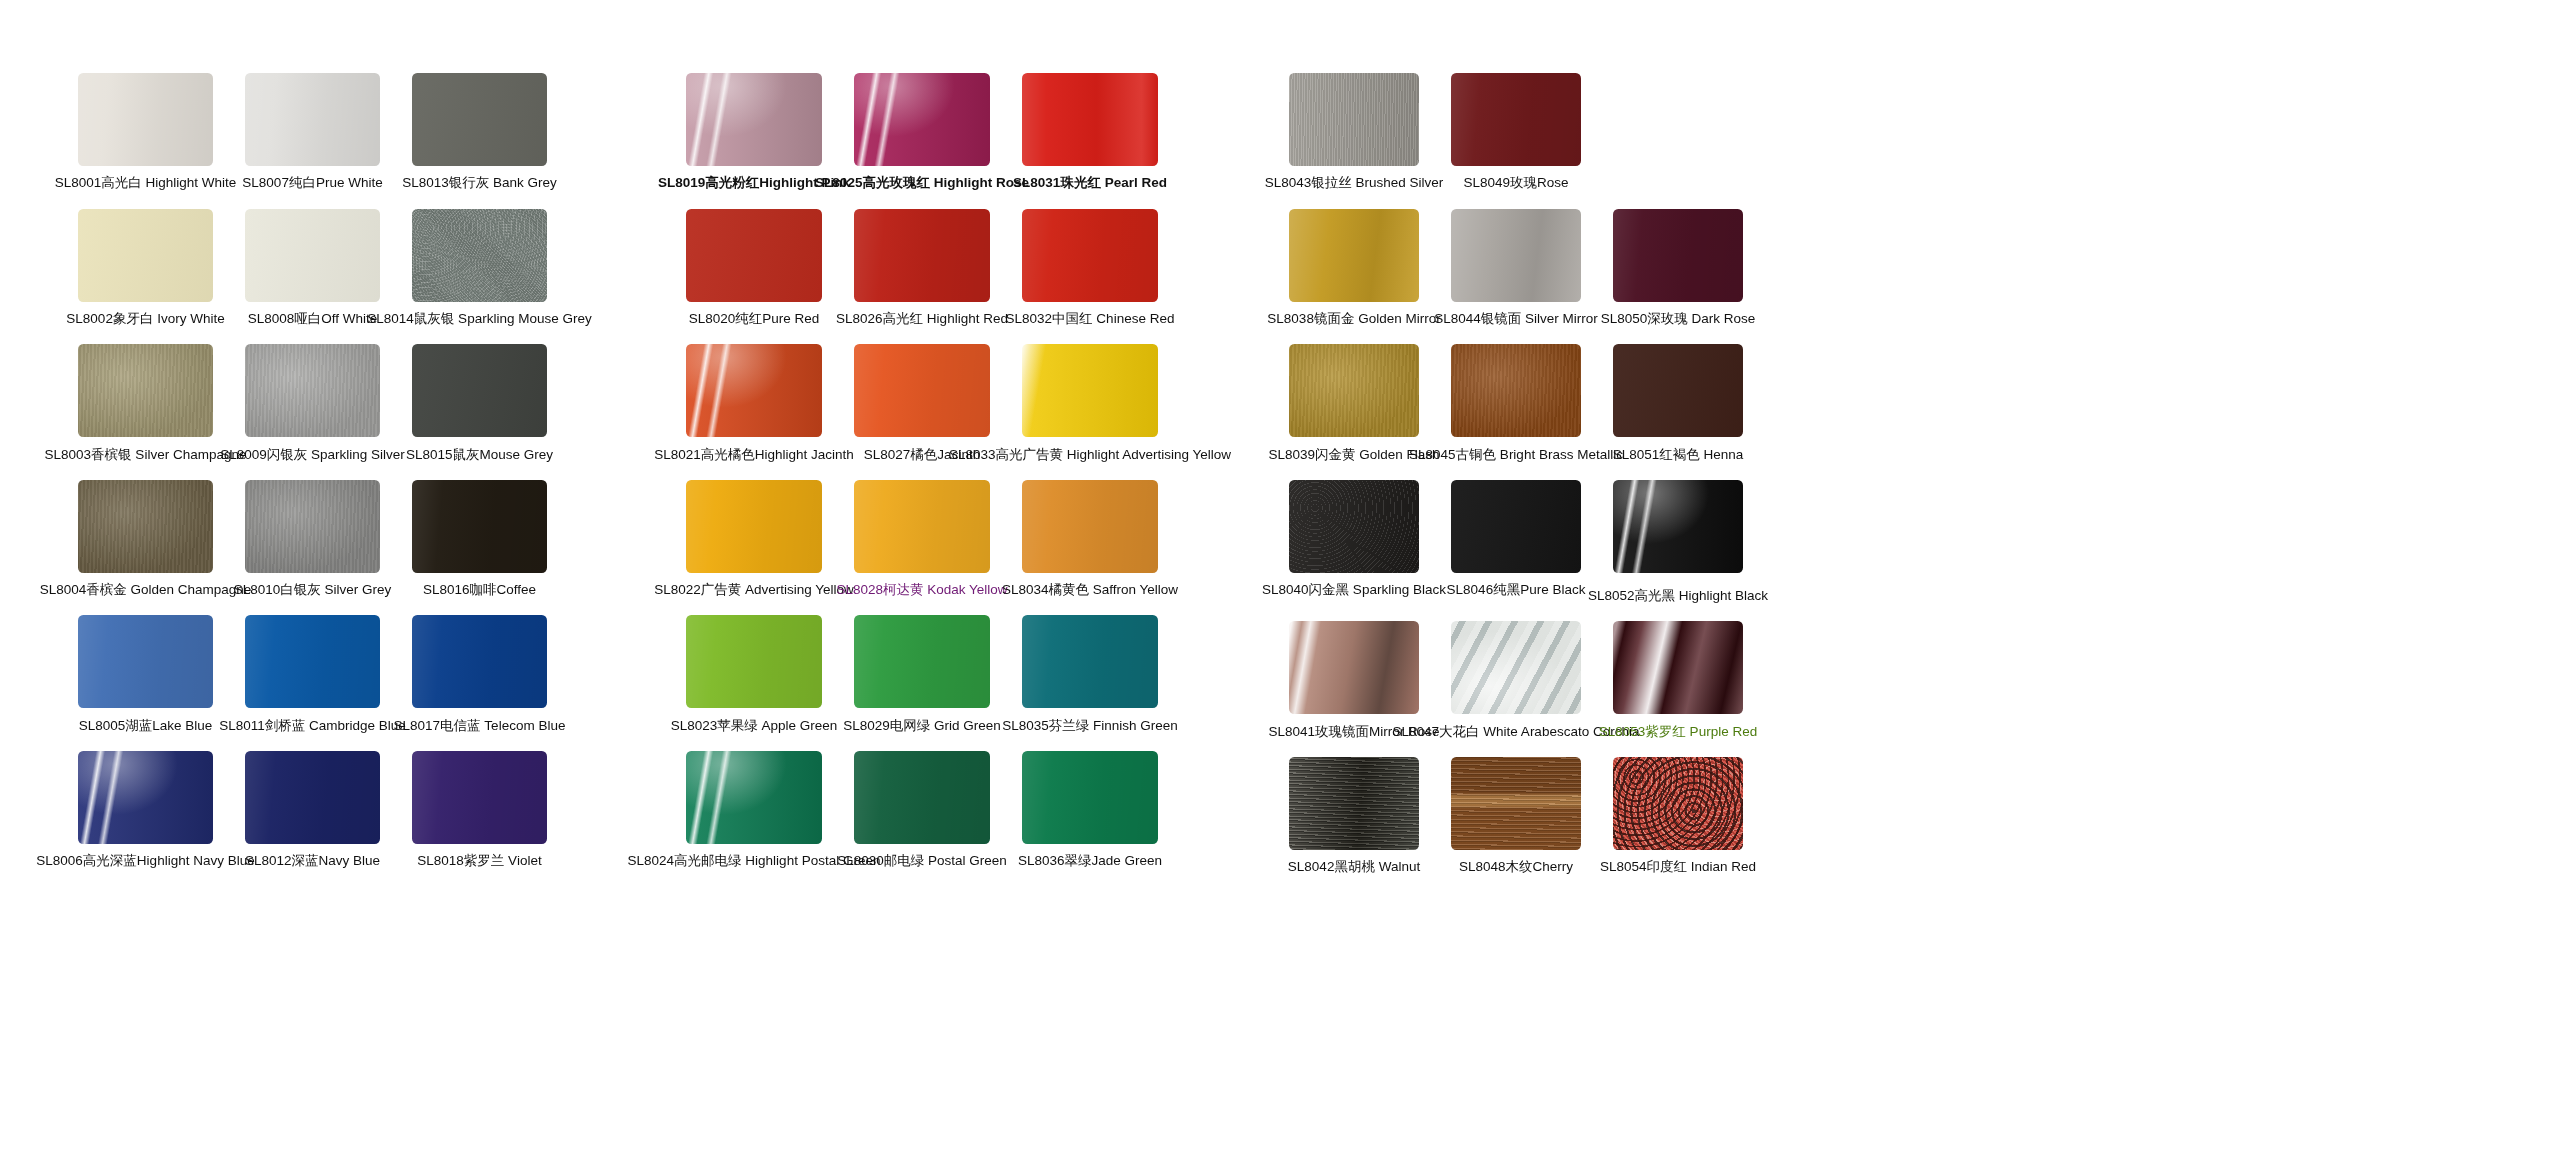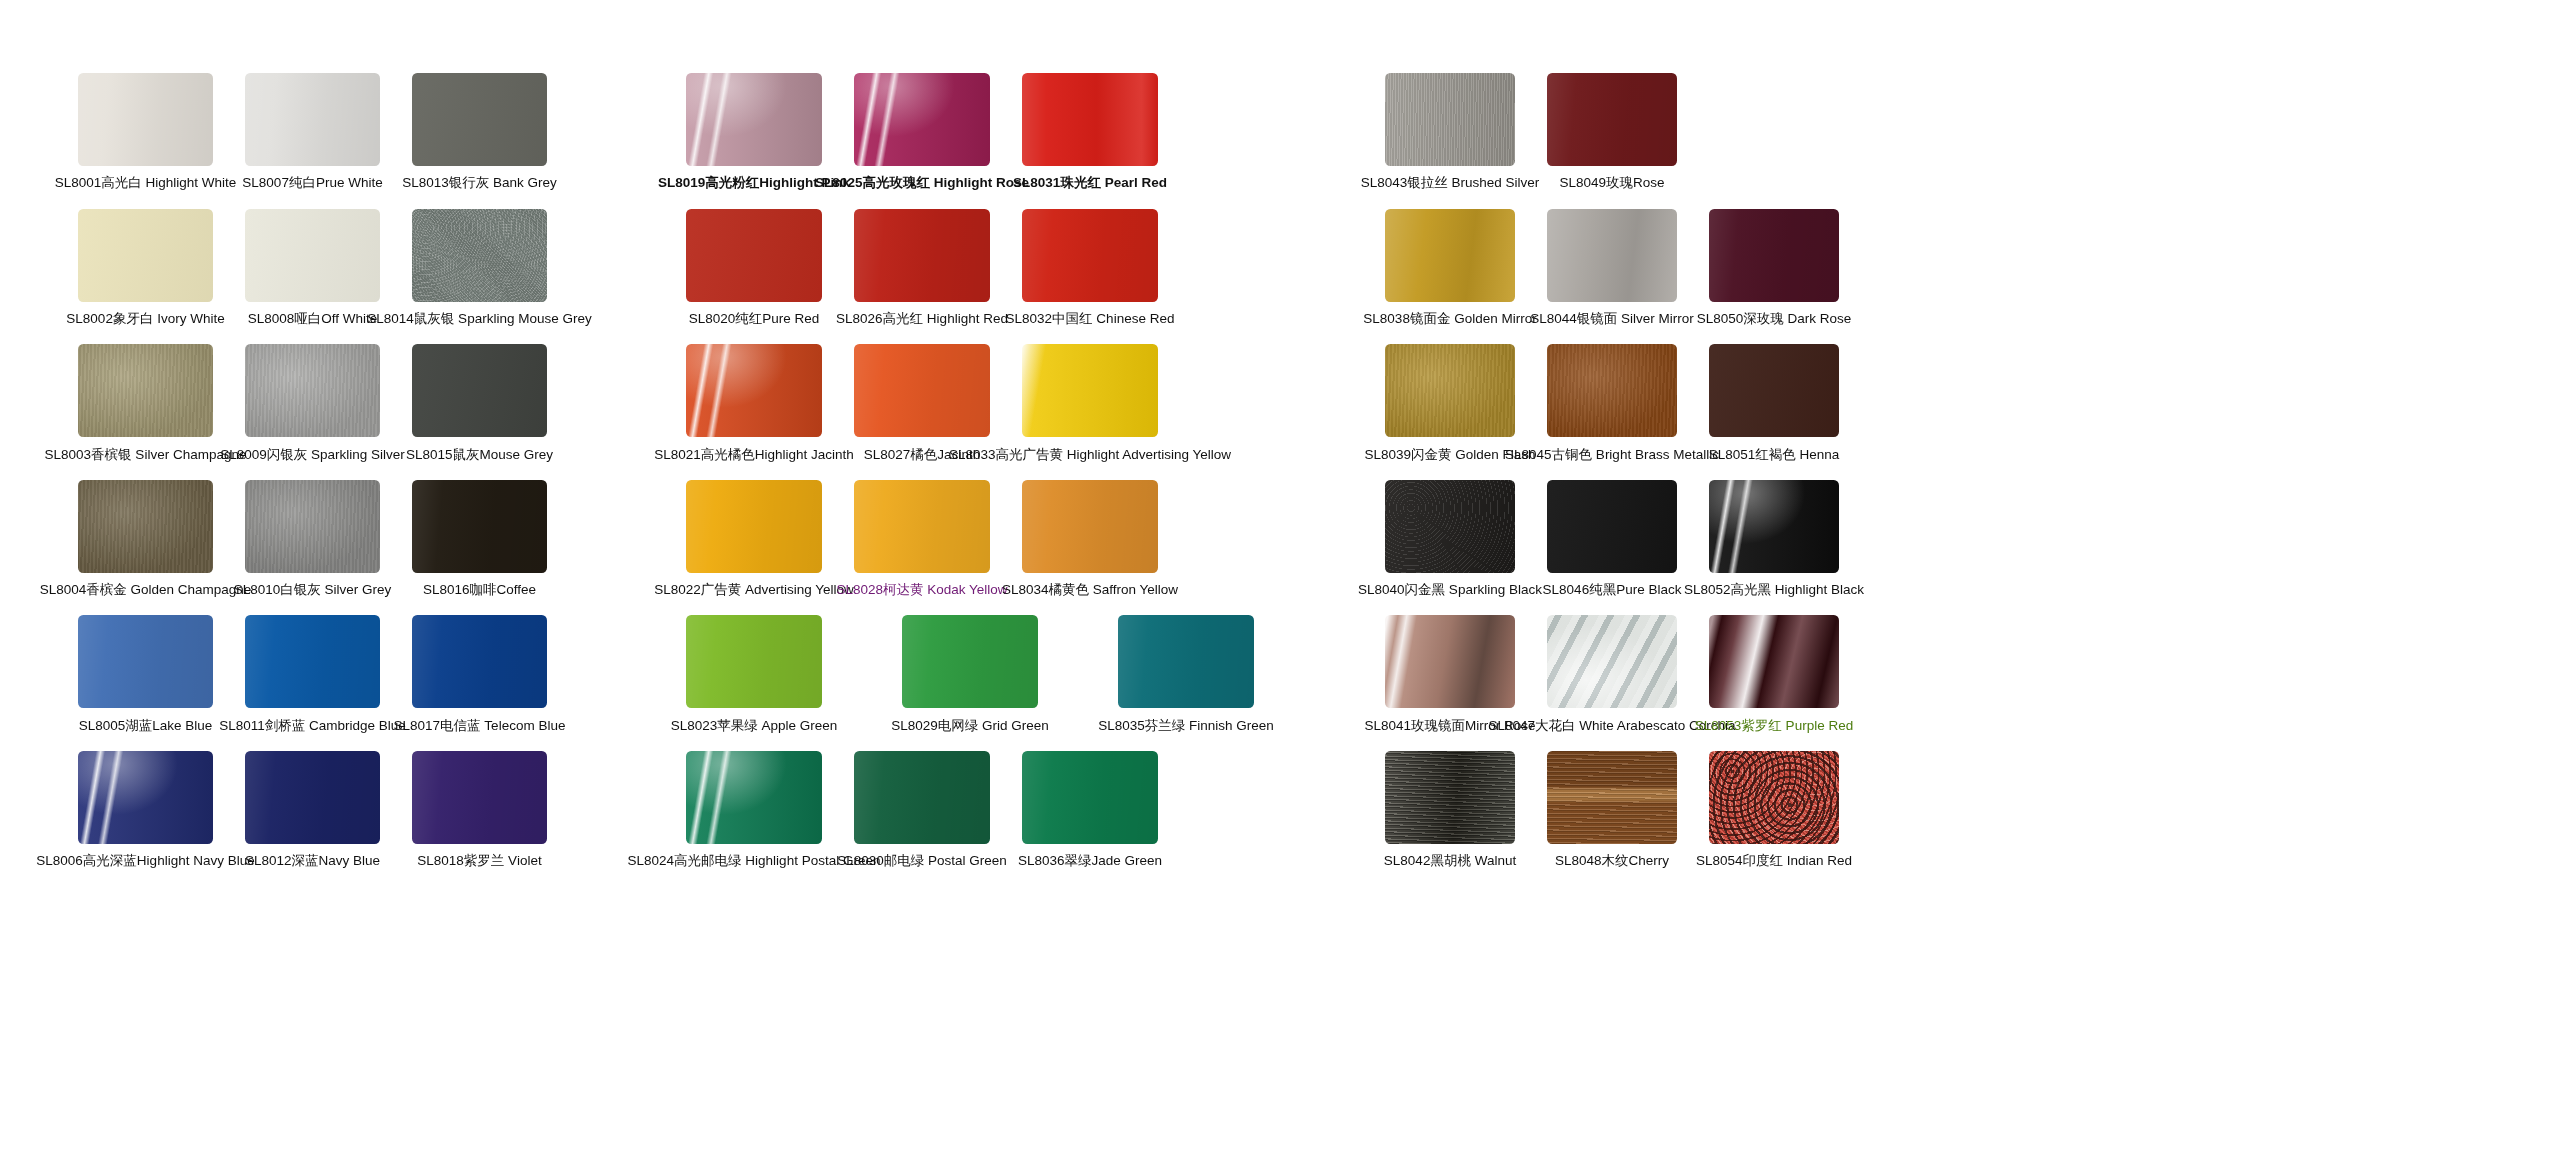--- a/index.html
+++ b/index.html
@@ -273,7 +273,7 @@
           <div class="swatch" style="width: 130px; height: 93px; background: linear-gradient(100deg, rgba(255, 255, 255, 0.05), rgba(0, 0, 0, 0.05)), rgb(20, 20, 20);"></div>
           <div class="cap" style="margin-top: 10.4px; color: rgb(17, 17, 17);">SL8046纯黑Pure Black</div>
         </div>
-        <div class="cell" style="margin-right: 0px; width: 130px;">
+        <div class="cell" style="margin-right: 0px; width: 130px; gap: 6px;">
           <div class="swatch" style="width: 130px; height: 93px; background: linear-gradient(100deg, rgba(255, 255, 255, 0) 12%, rgba(255, 255, 255, 0.85) 15%, rgba(255, 255, 255, 0) 18%, rgba(255, 255, 255, 0) 24%, rgba(255, 255, 255, 0.75) 27%, rgba(255, 255, 255, 0) 30%), radial-gradient(at 28% 14%, rgba(255, 255, 255, 0.4), rgba(255, 255, 255, 0) 45%), linear-gradient(90deg, rgba(255, 255, 255, 0.08), rgba(0, 0, 0, 0.18)), rgb(14, 14, 14);"></div>
           <div class="cap" style="margin-top: 10.4px; color: rgb(17, 17, 17);">SL8052高光黑  Highlight Black</div>
         </div>

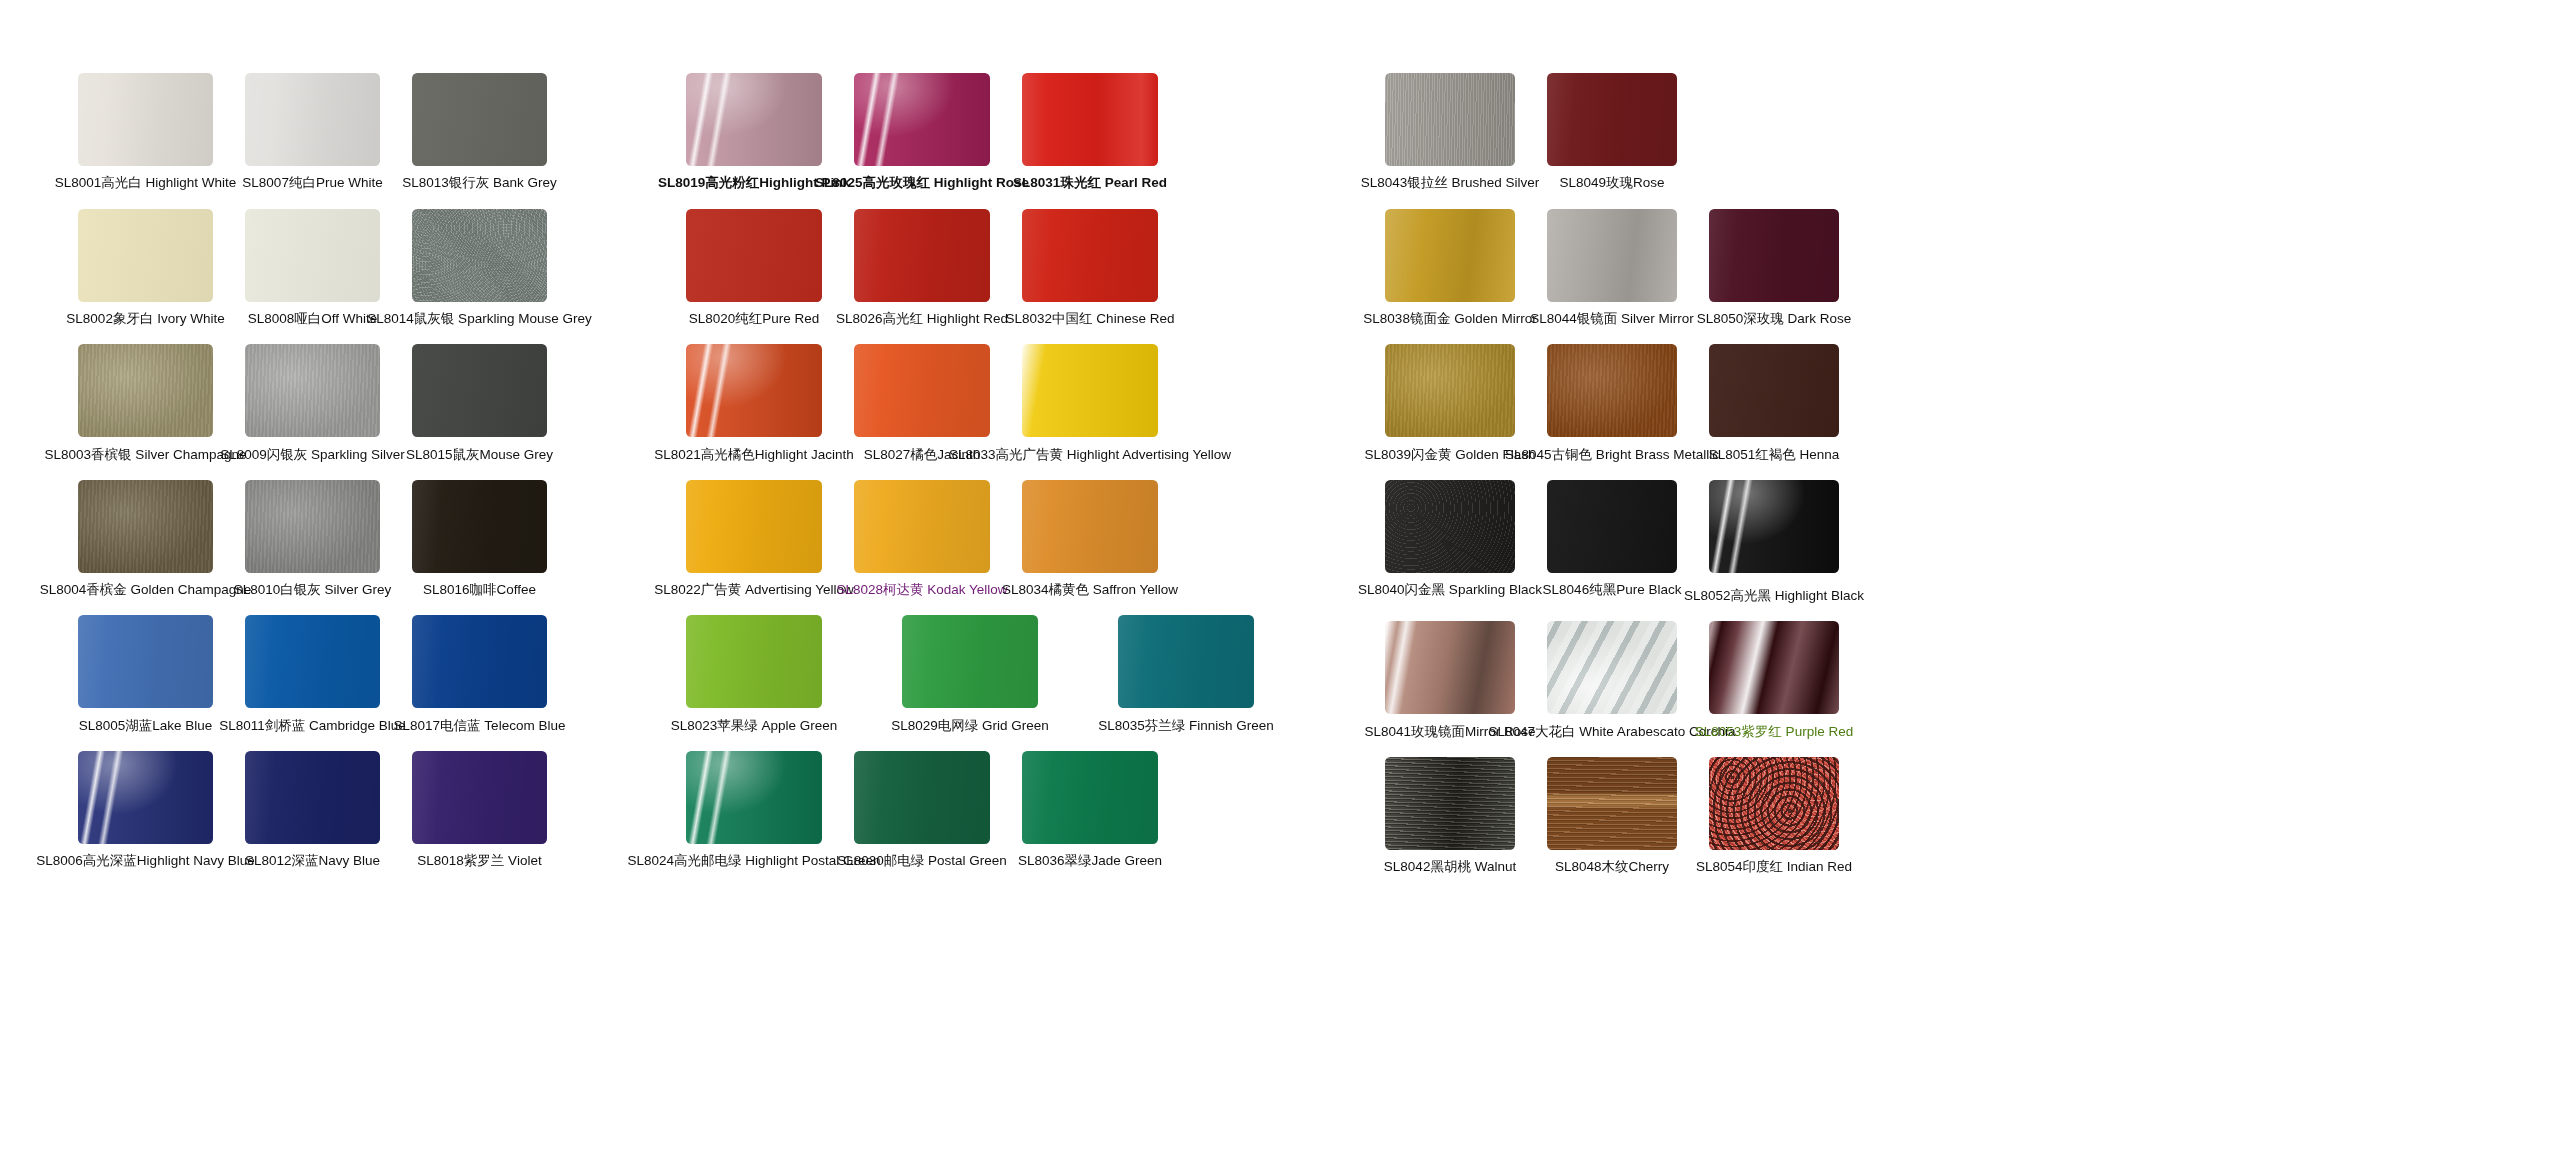--- a/index.html
+++ b/index.html
@@ -196,7 +196,7 @@
           <div class="cap" style="margin-top: 10.4px; color: rgb(17, 17, 17);">SL8034橘黄色  Saffron Yellow</div>
         </div>
       </div>
-      <div class="row" style="margin-bottom: 18.7px; gap: 48px;">
+      <div class="row" style="margin-bottom: 18.7px;">
         <div class="cell" style="margin-right: 32px; width: 136px;">
           <div class="swatch" style="width: 136px; height: 93px; background: linear-gradient(95deg, rgba(255, 255, 255, 0.1) 0%, rgba(255, 255, 255, 0.02) 22%, rgba(0, 0, 0, 0.06) 60%, rgba(0, 0, 0, 0.1) 100%), rgb(128, 187, 43);"></div>
           <div class="cap" style="margin-top: 10.4px; color: rgb(17, 17, 17);">SL8023苹果绿  Apple Green</div>

